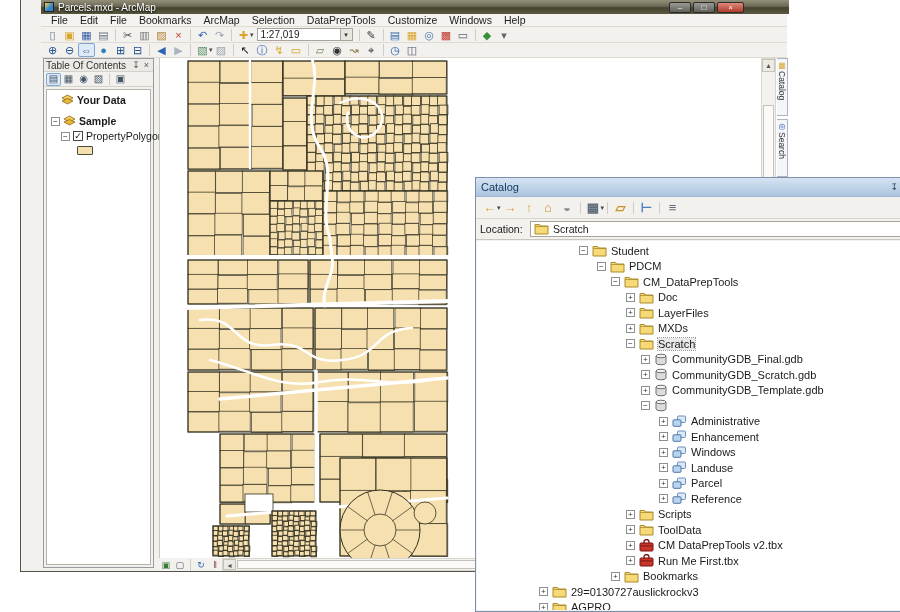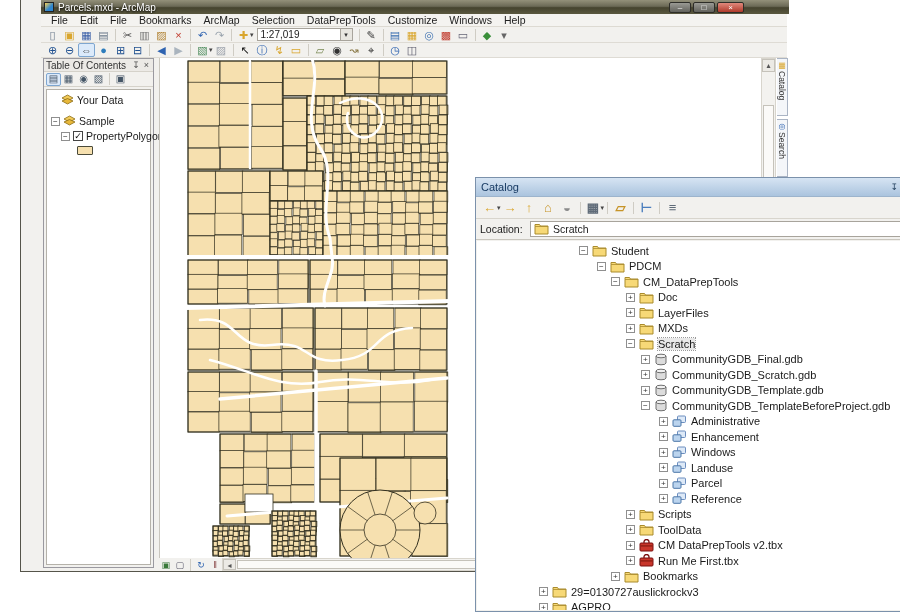--- a/index.html
+++ b/index.html
@@ -48,7 +48,7 @@
   #toc-tree { position:absolute; left:2px; right:2px; top:30px; bottom:2px; background:#fff; border:1px solid #b5b2aa; }
   .toc-row { position:absolute; display:flex; align-items:center; gap:3px; height:14px; }
   .toc-row .lbl { font-size:10.5px; white-space:nowrap; }
-  .toc-row .lbl.b { font-weight:normal; }
+  .toc-row .lbl.b { font-weight:bold; }
   .exp { width:9px; height:9px; background:#fff; border:1px solid #8f8f8f; font-size:8px; line-height:7px;
     text-align:center; color:#333; font-family:"Liberation Mono", monospace; flex:none; }
   .chk { width:10px; height:10px; border:1px solid #444; background:#fff; font-size:9px; line-height:9px; text-align:center; color:#111; }

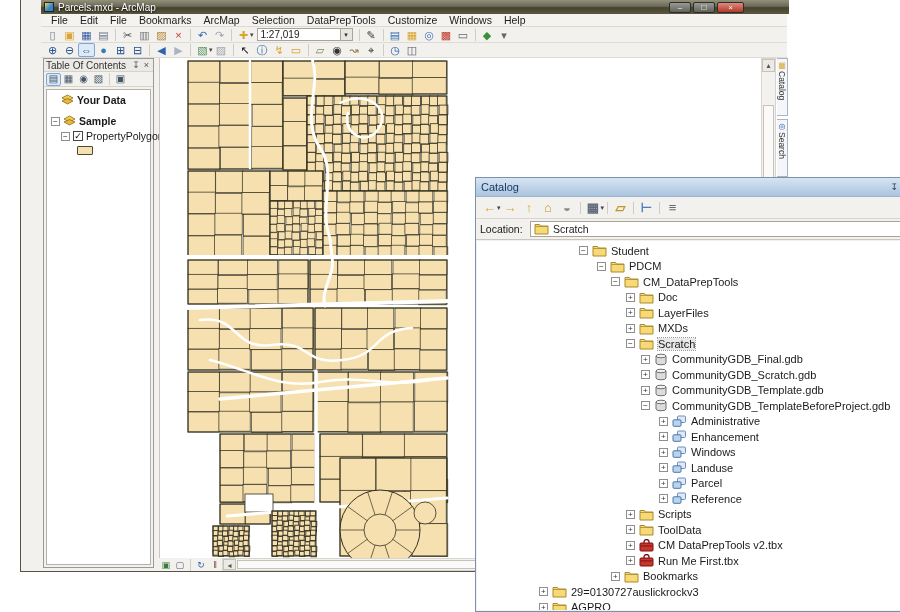--- a/index.html
+++ b/index.html
@@ -985,7 +985,6 @@
             <ellipse cx="7" cy="3" rx="5" ry="1.8" fill="#F0F0F0" stroke="#6E6E6E"></ellipse>
           </svg>
         </span>
-        <span class="lbl">CommunityGDB_TemplateBeforeProject.gdb</span>
       </div>
       <div class="cat-row" style="left: 182px; top: 172.5px;">
         <span class="exp">+</span>

